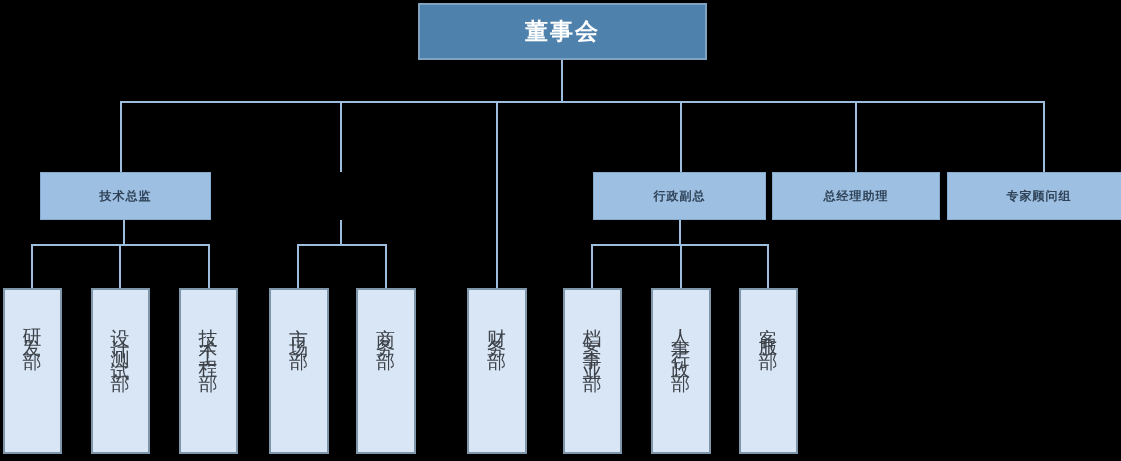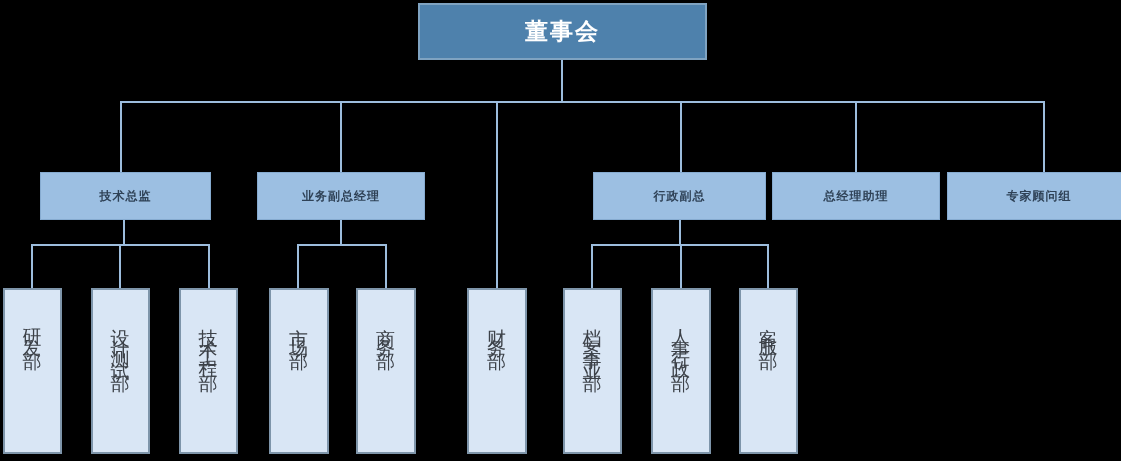--- a/index.html
+++ b/index.html
@@ -102,9 +102,6 @@
   <div class="node node-l2" style="left:40px; top:172px; width:171px; height:48px;">
     <span>技术总监</span>
   </div>
-  <div class="node node-l2" style="left:257px; top:172px; width:168px; height:48px;">
-    <span>业务副总经理</span>
-  </div>
   <div class="node node-l2" style="left:772px; top:172px; width:168px; height:48px;">
     <span>总经理助理</span>
   </div>

